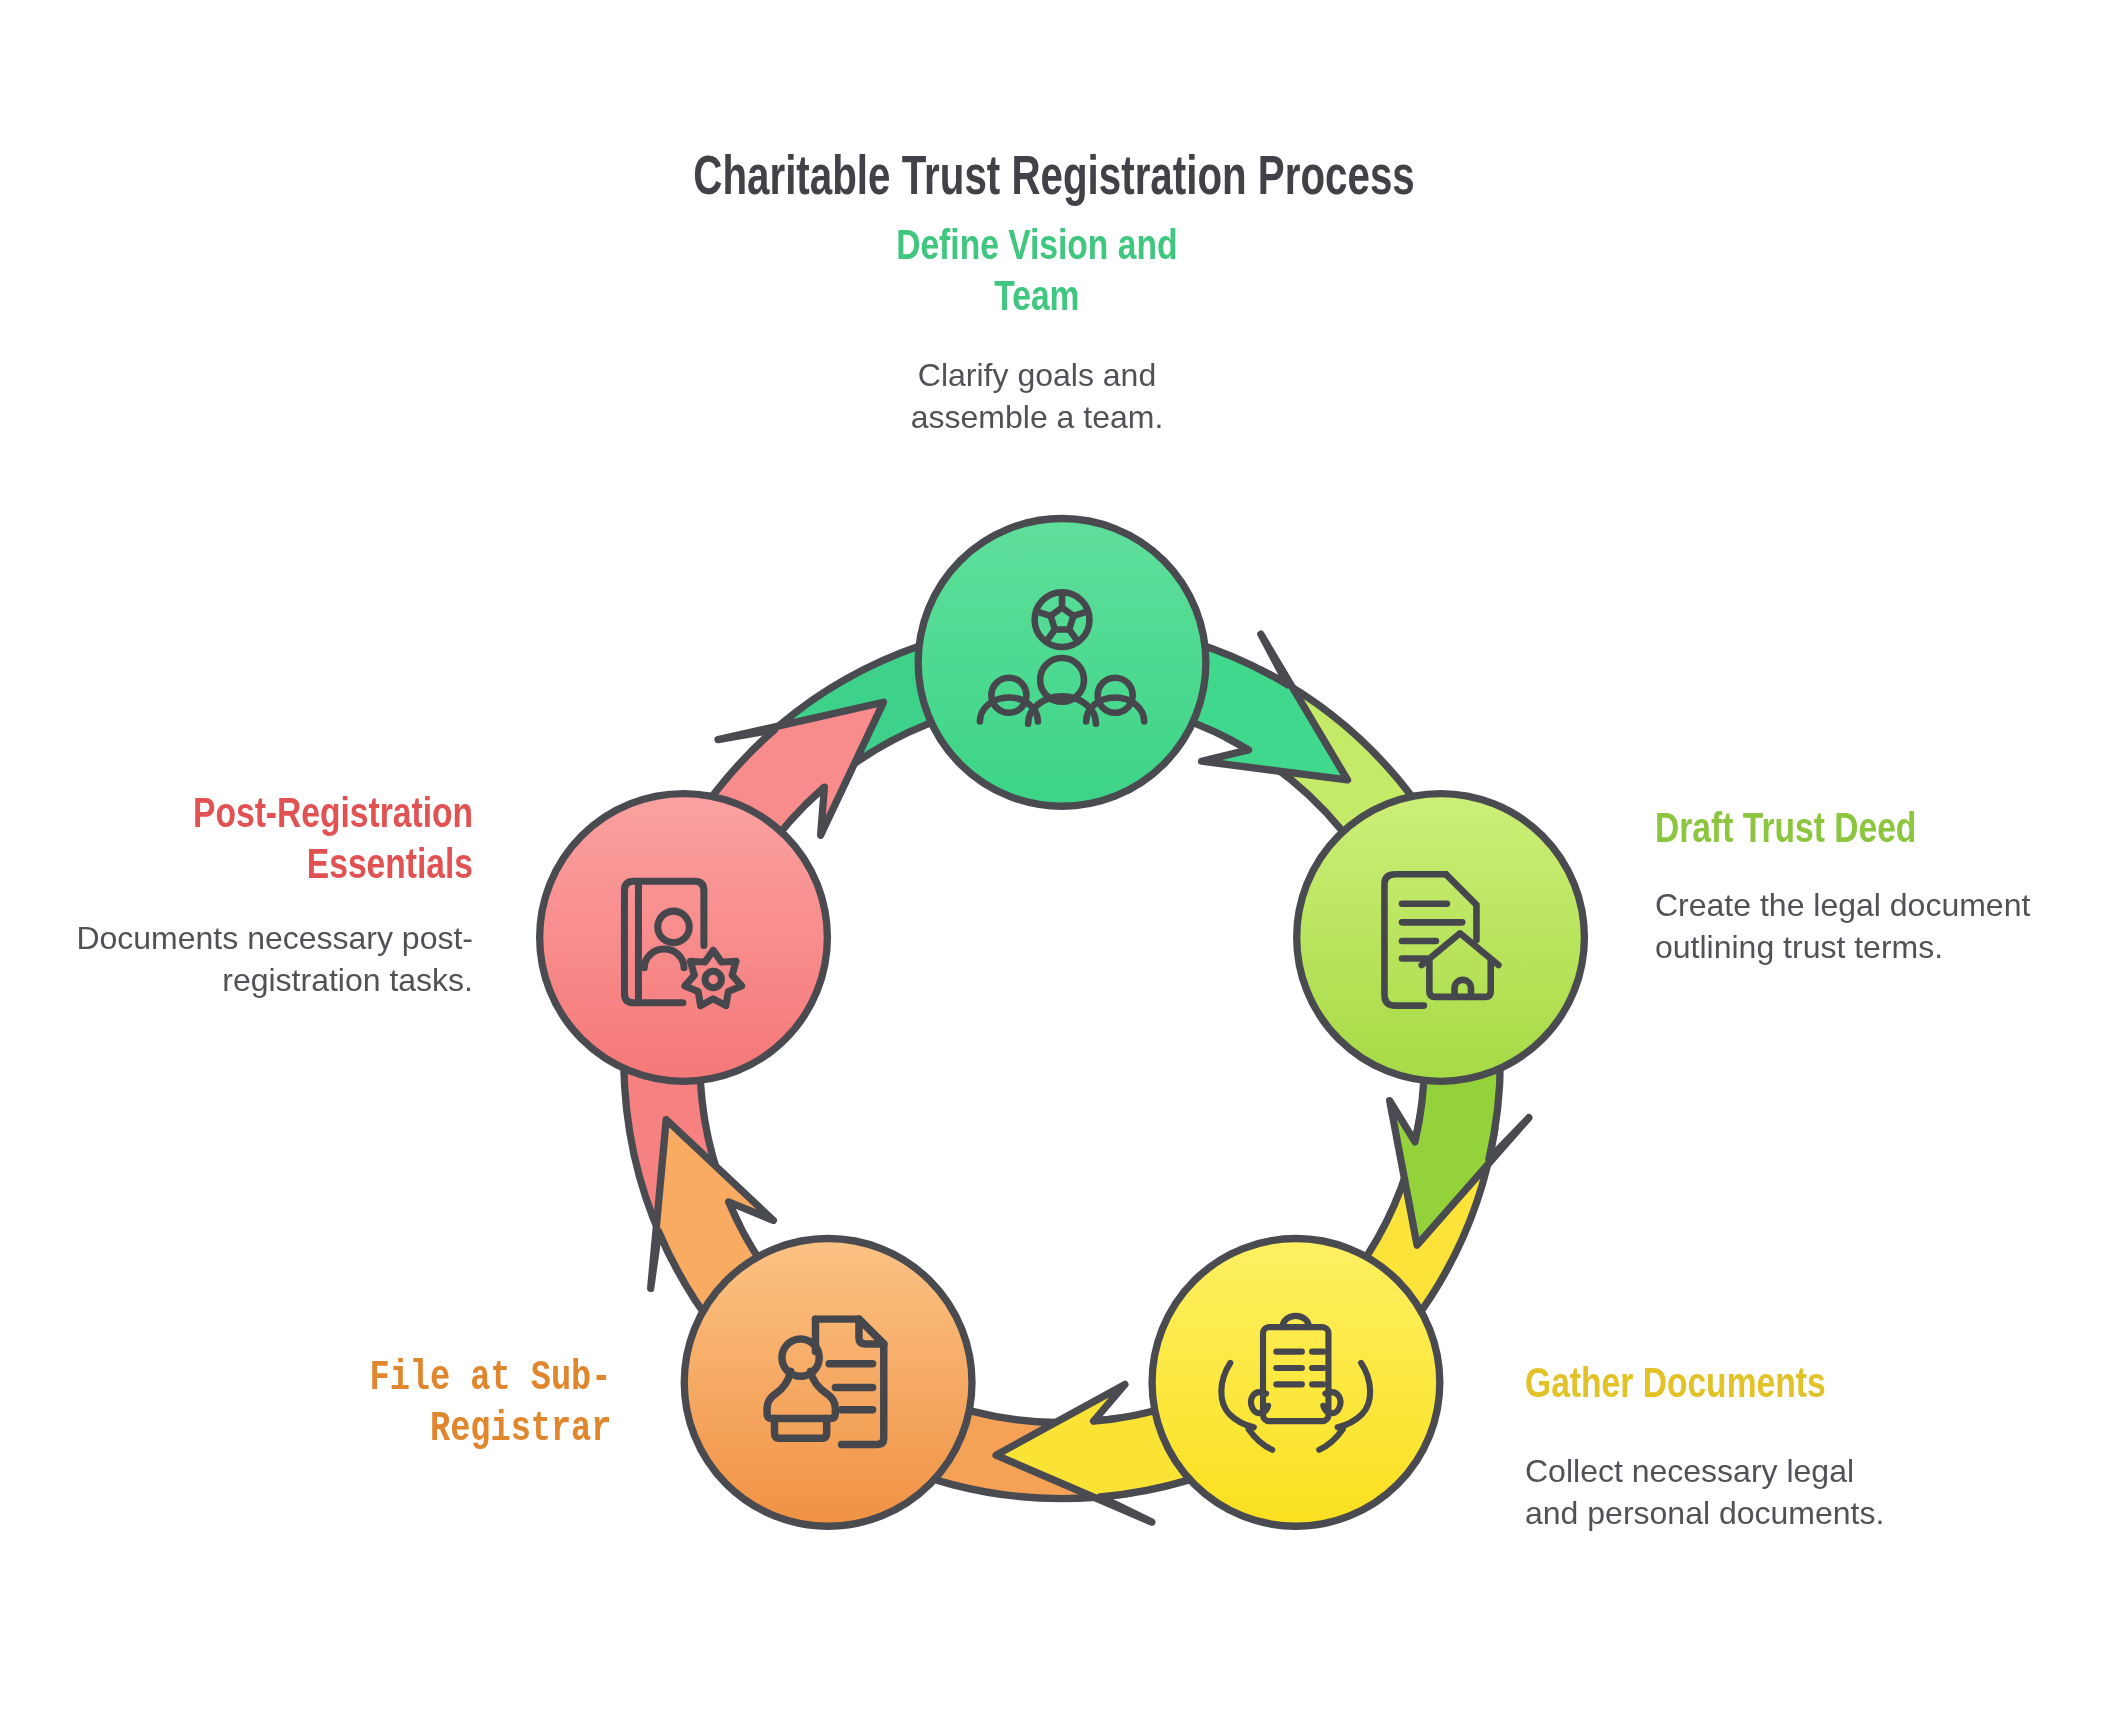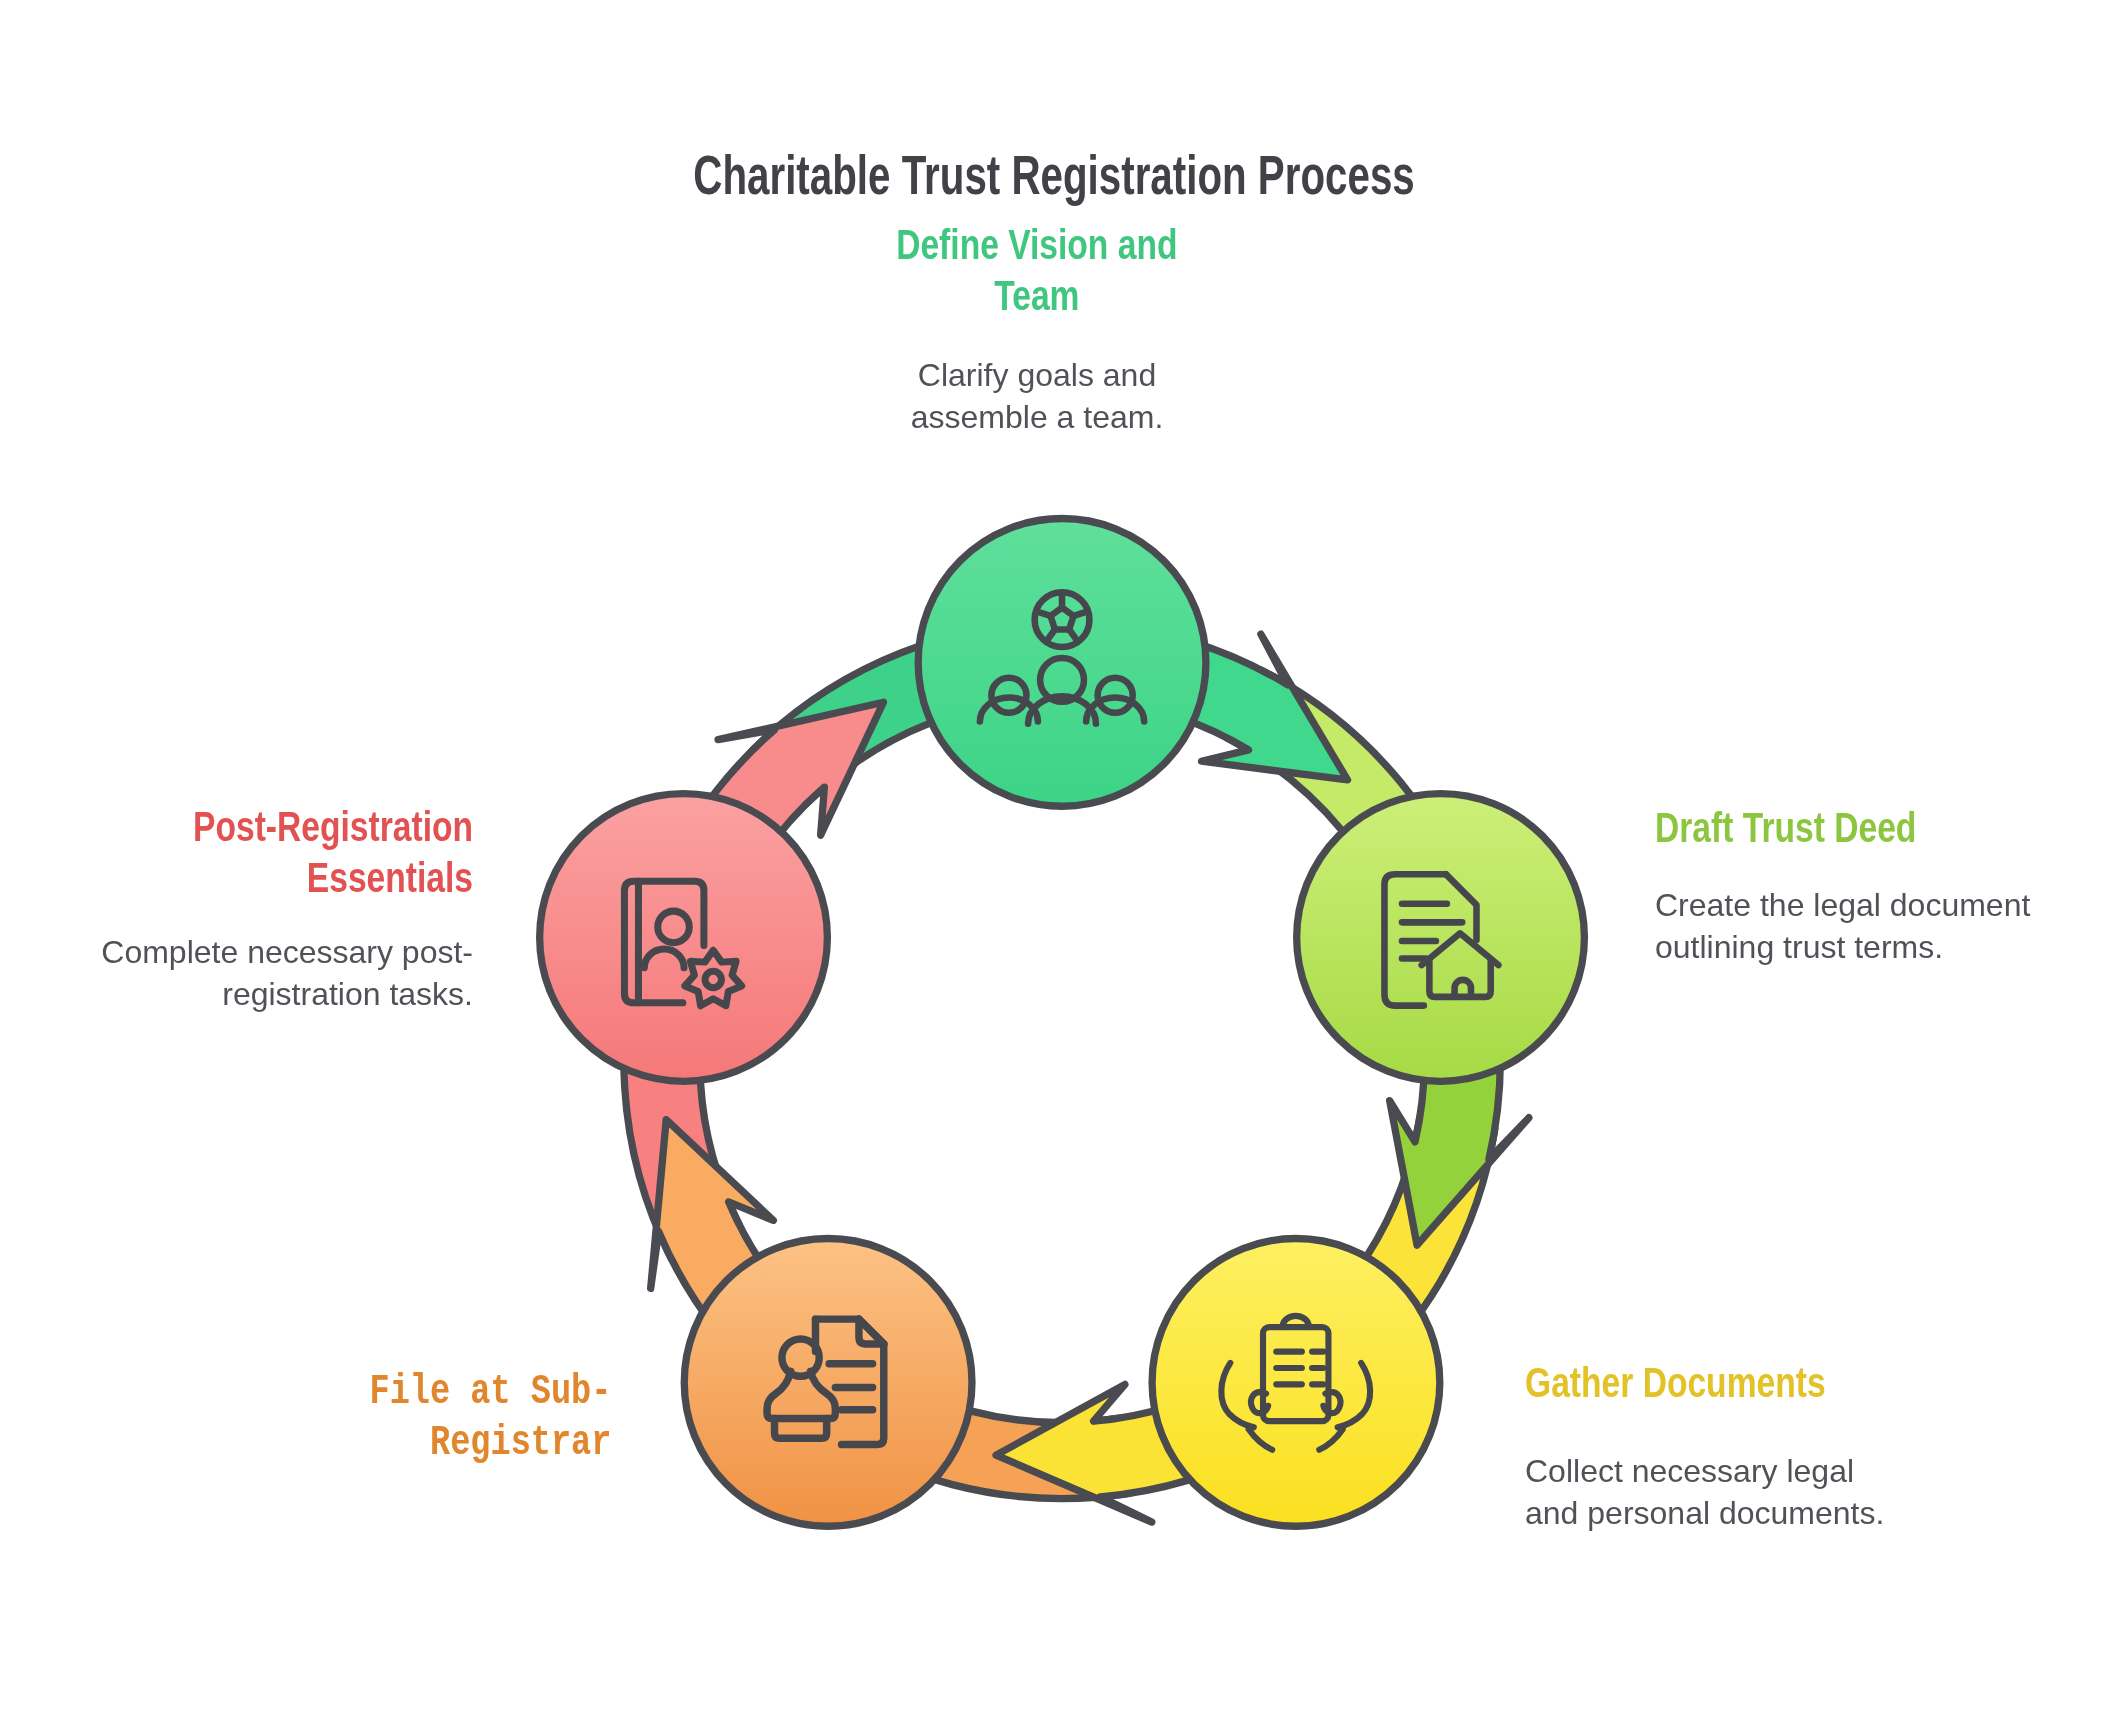--- a/index.html
+++ b/index.html
@@ -22,7 +22,7 @@
   .sq{display:inline-block;transform:scaleX(0.80);}
   .align-c{text-align:center;} .align-c .sq{transform-origin:center top;}
   .align-l{text-align:left;}  .align-l .sq{transform-origin:left top;}
-  .align-r{text-align:right;margin-top:14px;} .align-r .sq{transform-origin:right top;}
+  .align-r{text-align:right;} .align-r .sq{transform-origin:right top;}
   .step-desc{font-size:32px;line-height:1.30;color:#515257;white-space:pre-line;margin:0;}
   #block-1{left:672px;  top:219px;  width:730px;}
   #block-1 .step-desc{margin-top:34px;}

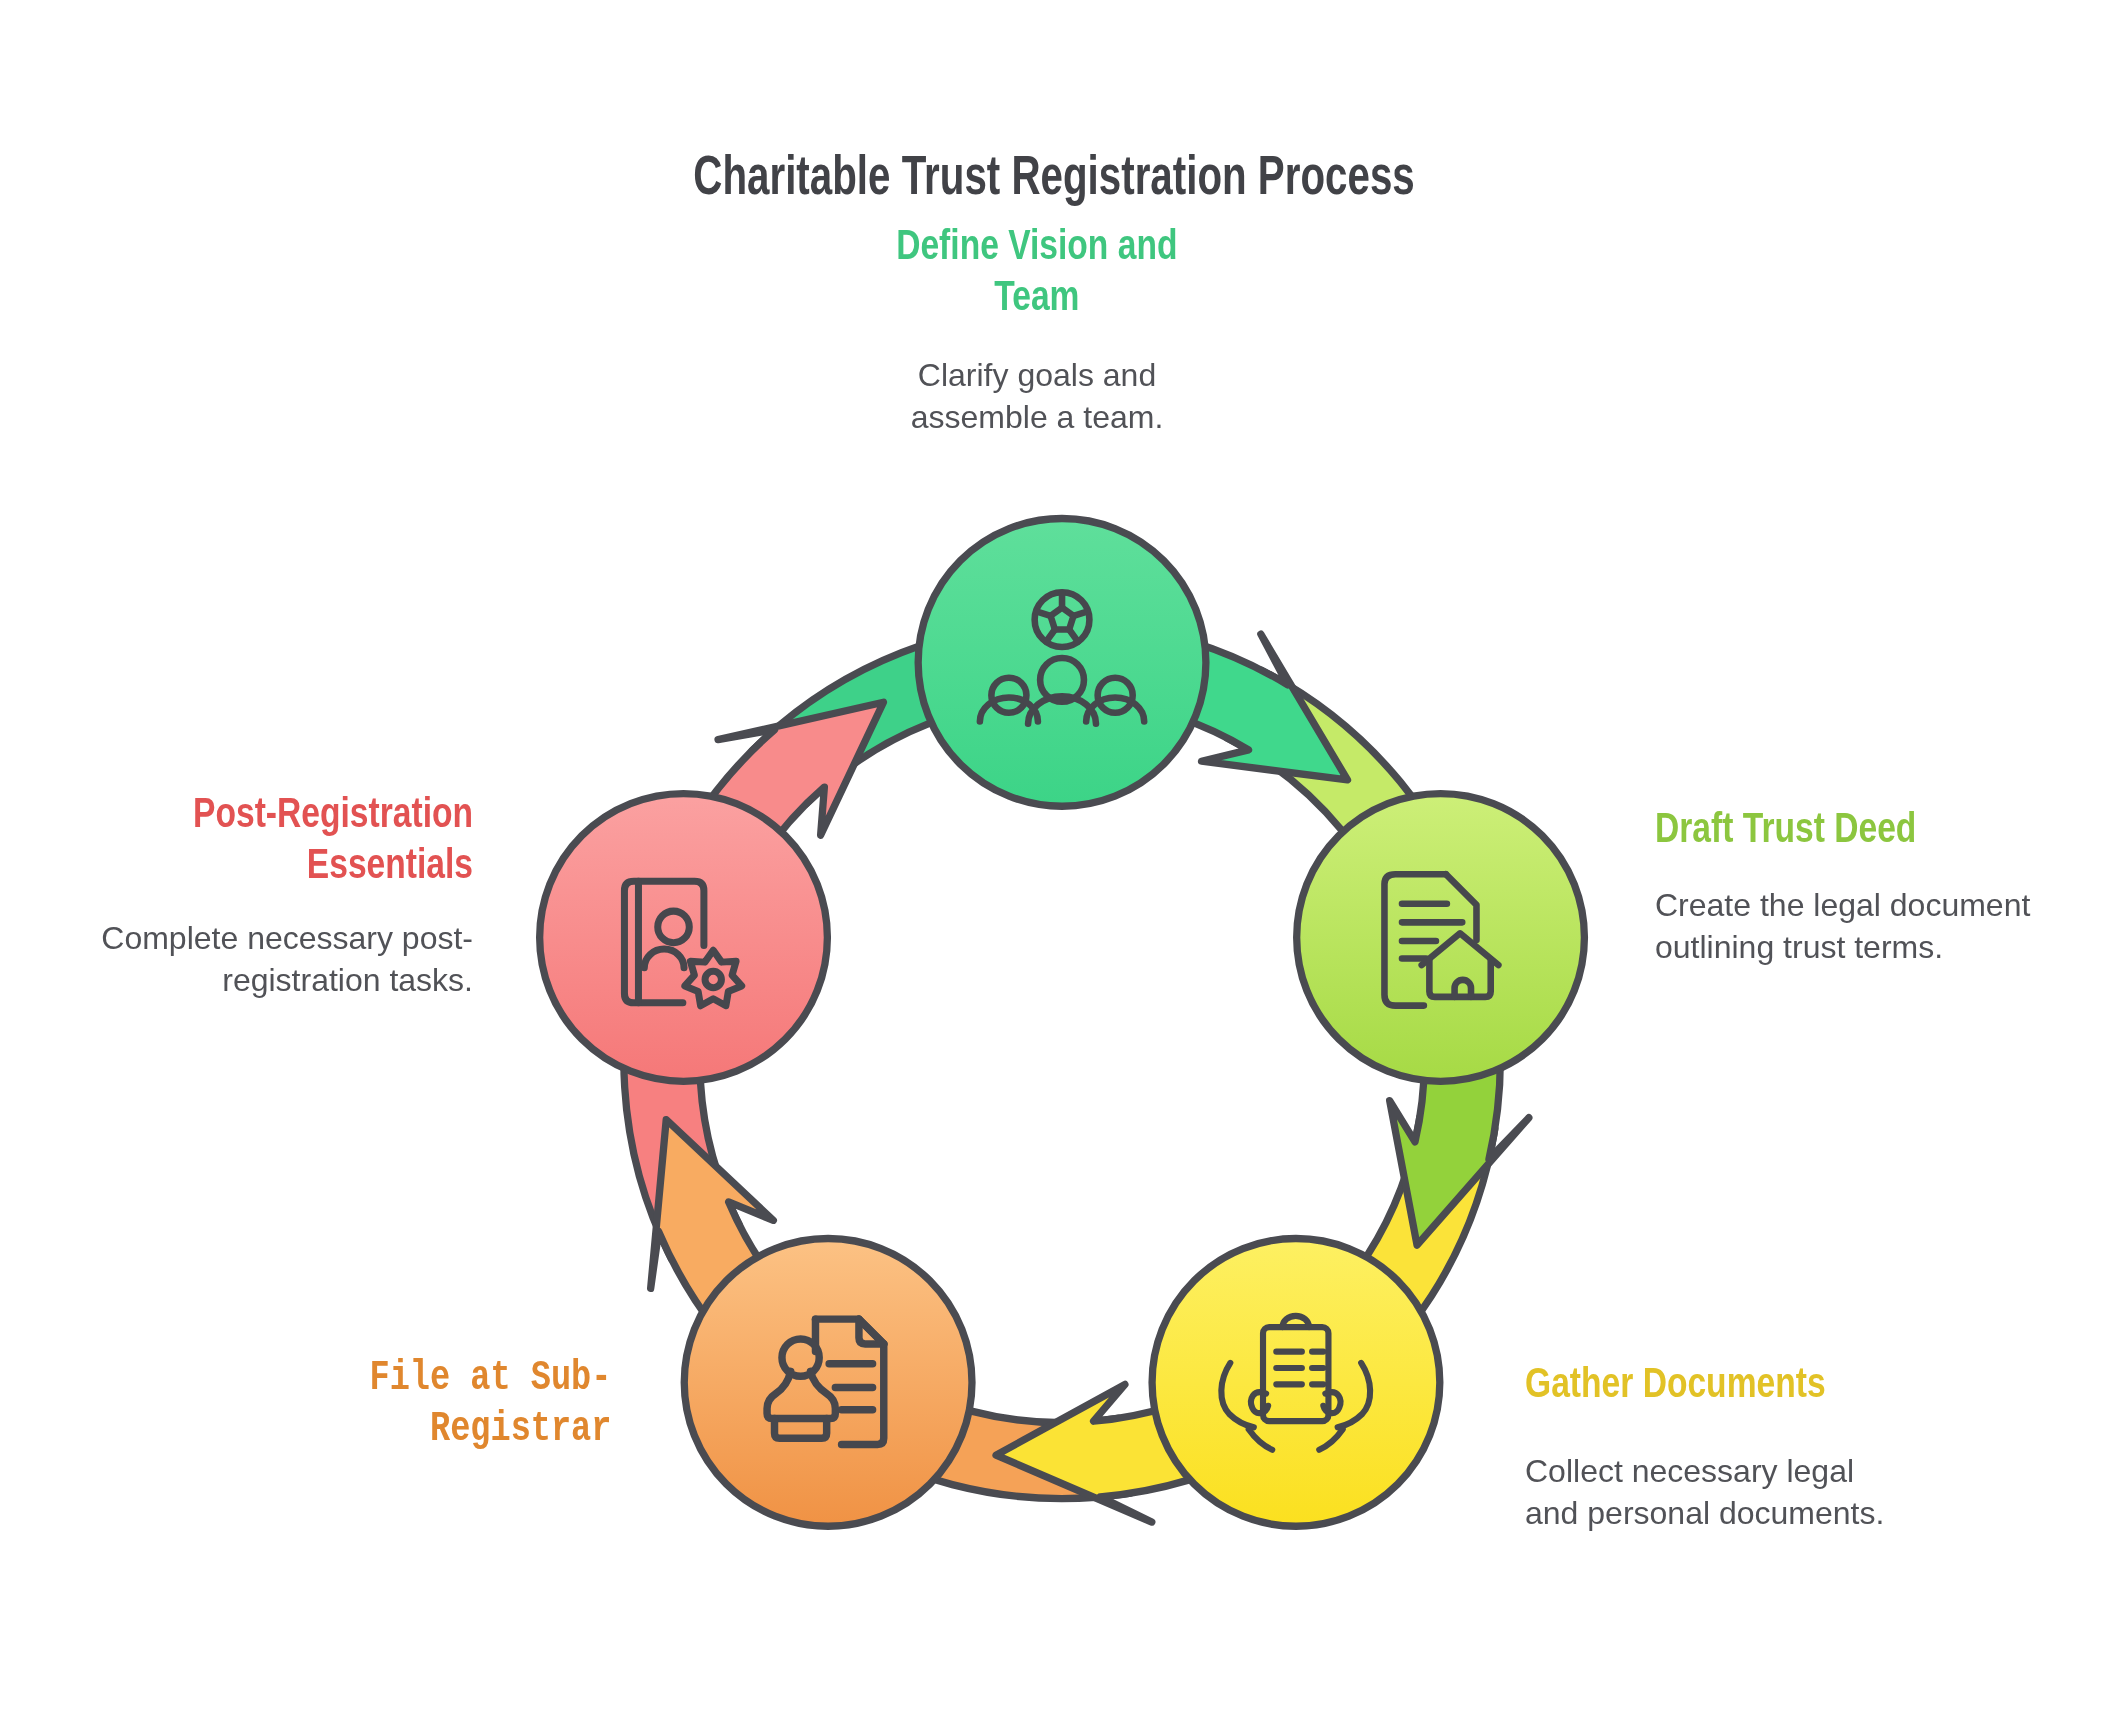--- a/index.html
+++ b/index.html
@@ -172,7 +172,7 @@
   <div id="block-5" class="step-block align-r">
     <h2 class="step-label" style="color: rgb(226, 82, 82);"><span class="sq">Post-Registration
 Essentials</span></h2>
-    <p class="step-desc">Complete necessary post-
+    <p class="step-desc">Documents necessary post-
 registration tasks.</p>
   </div>
 

